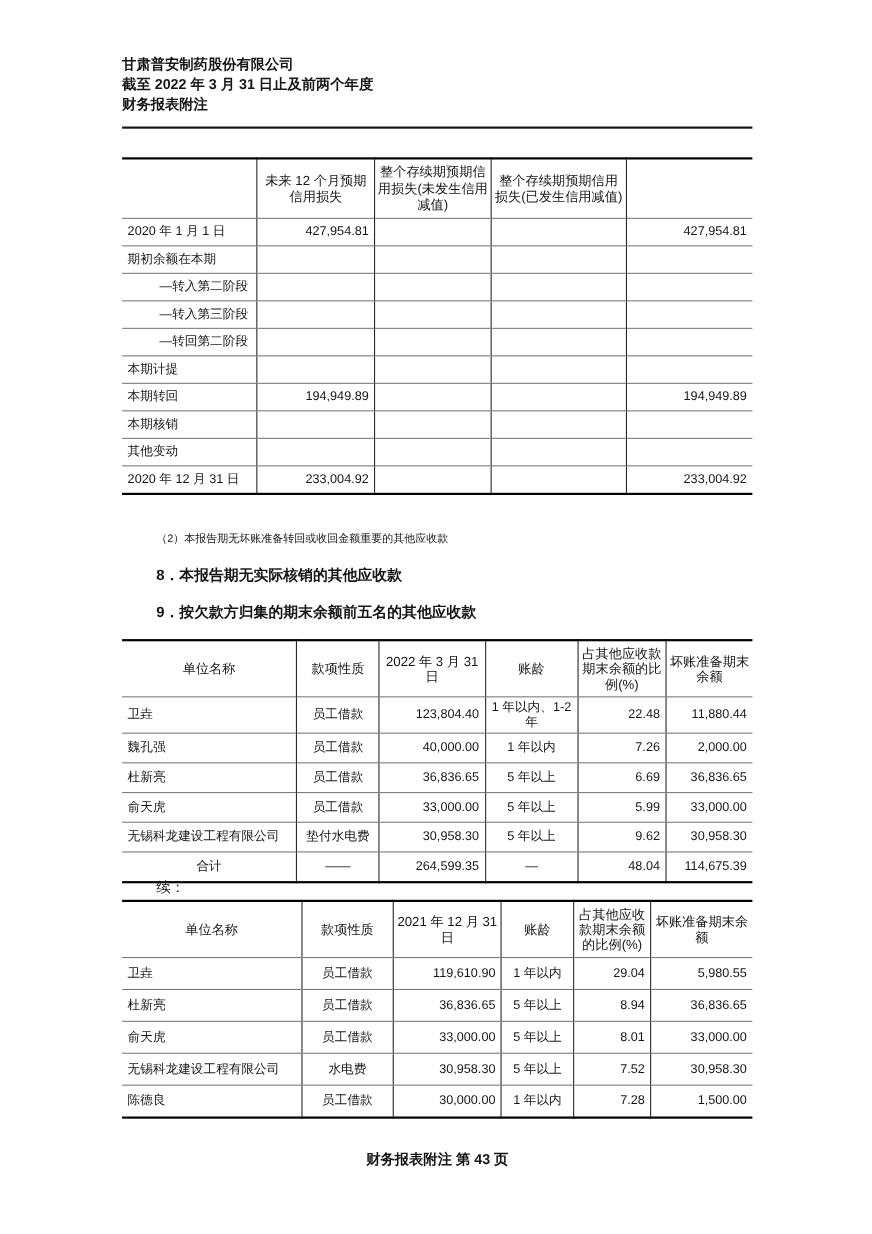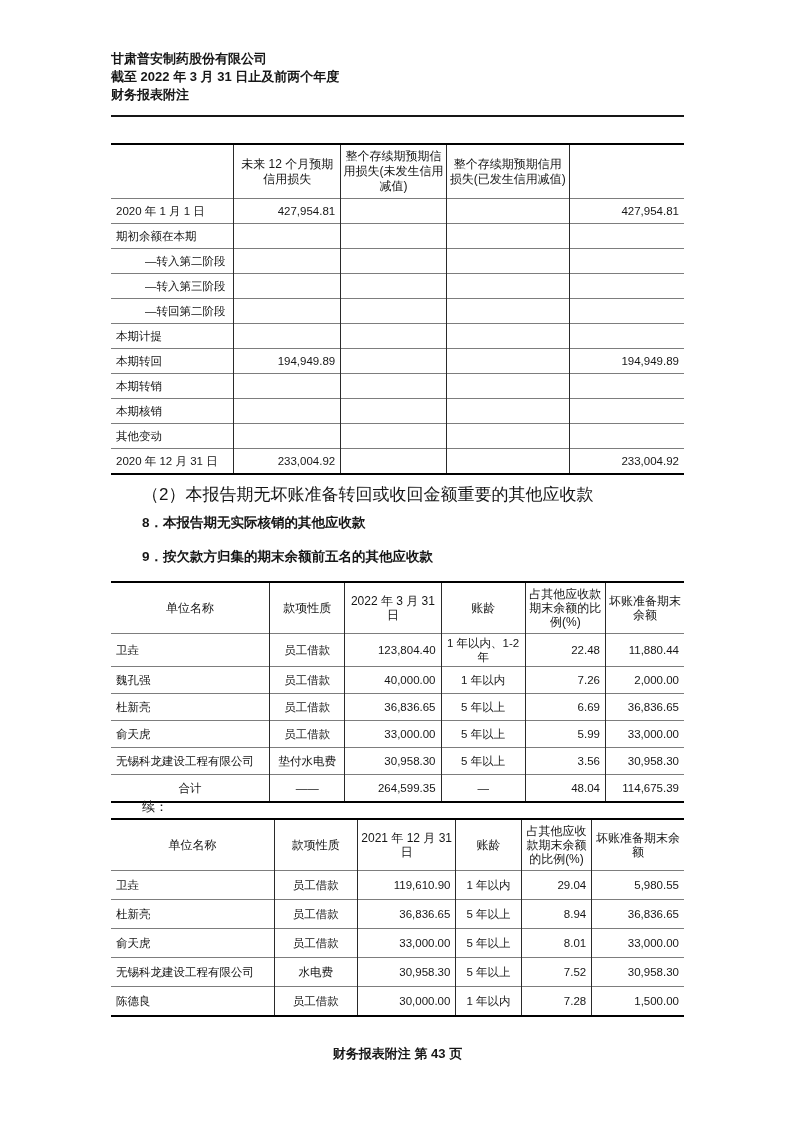--- a/index.html
+++ b/index.html
@@ -128,13 +128,6 @@
       <td class="r">194,949.89</td>
     </tr>
     <tr>
-      <td class="l">本期转销</td>
-      <td class="r"></td>
-      <td class="r"></td>
-      <td class="r"></td>
-      <td class="r"></td>
-    </tr>
-    <tr>
       <td class="l">本期核销</td>
       <td class="r"></td>
       <td class="r"></td>

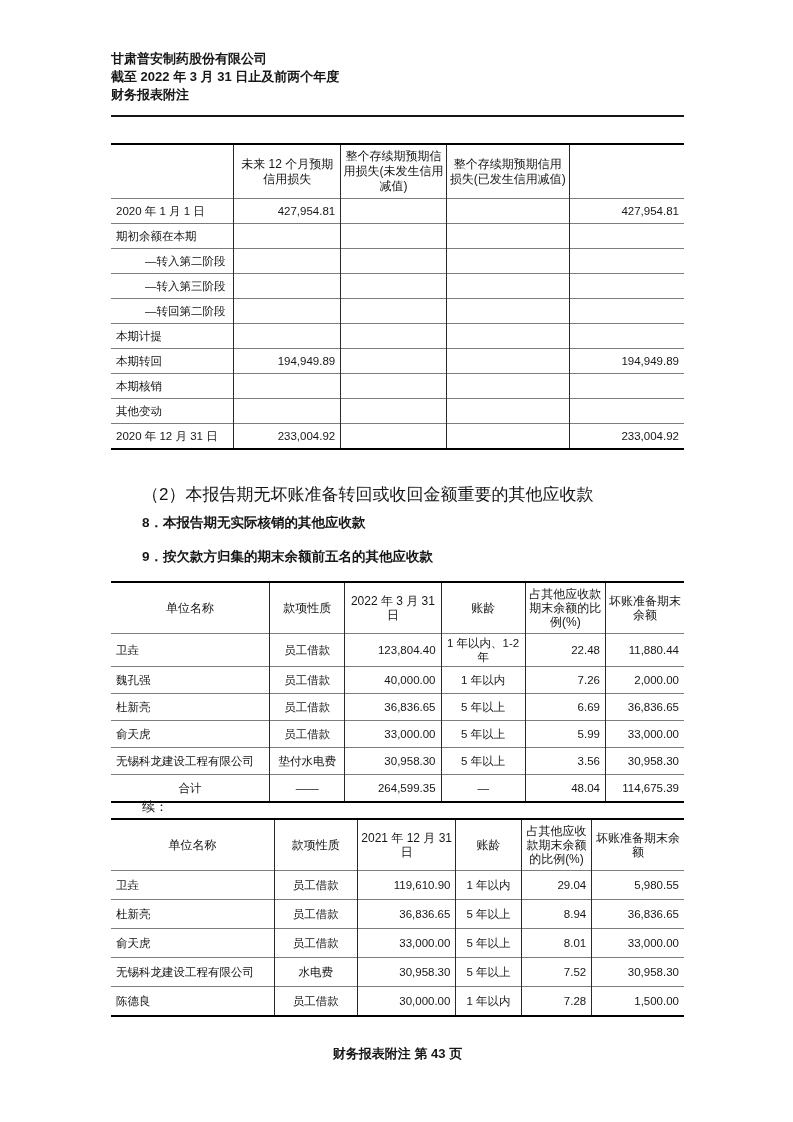--- a/index.html
+++ b/index.html
@@ -42,7 +42,7 @@
   .t3 td { height:24px; }
 
   
-  .note-par  { left:142px; top:483px; font-size:17px; }
+  .note-par  { left:142px; top:483px; font-size:10px; }
   .heading-8 { left:142px; top:514px; font-size:13.5px; font-weight:bold; }
   .heading-9 { left:142px; top:548px; font-size:13.5px; font-weight:bold; }
   .continued { left:142px; top:798px; font-size:13px; }

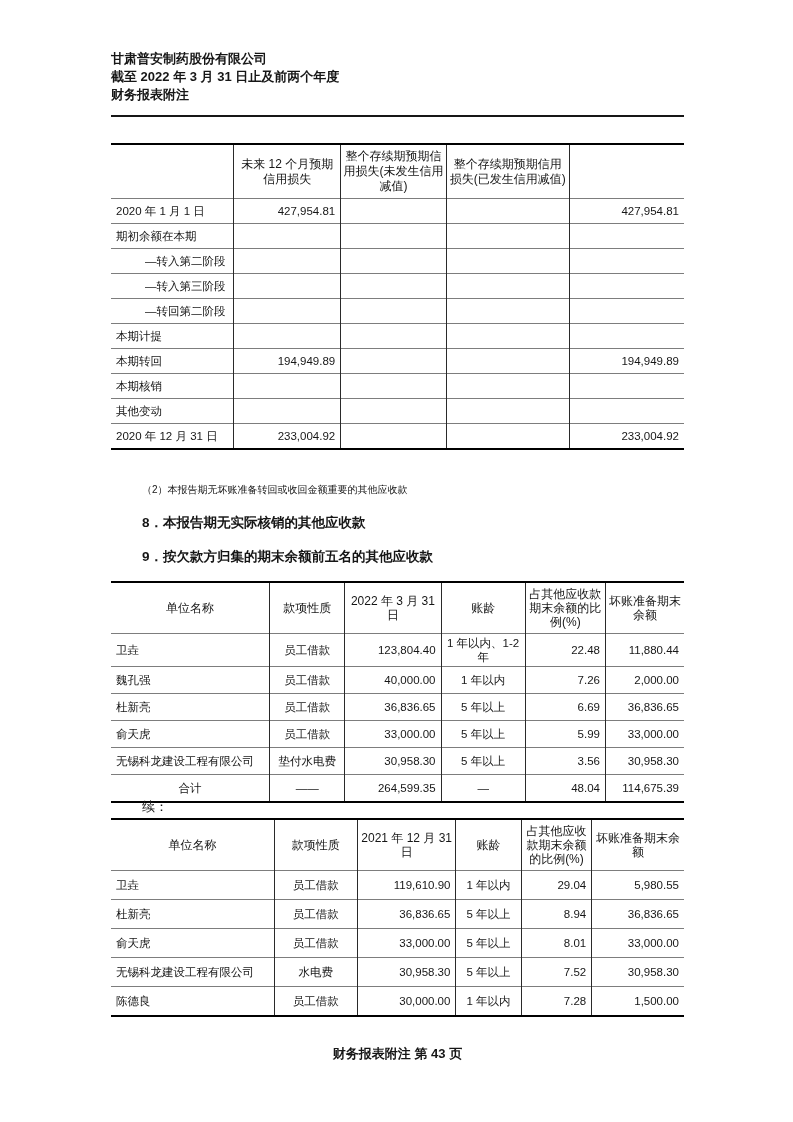--- a/index.html
+++ b/index.html
@@ -212,7 +212,7 @@
       <td class="c">垫付水电费</td>
       <td class="r">30,958.30</td>
       <td class="c">5 年以上</td>
-      <td class="r">3.56</td>
+      <td class="r">9.62</td>
       <td class="r">30,958.30</td>
     </tr>
     <tr>

